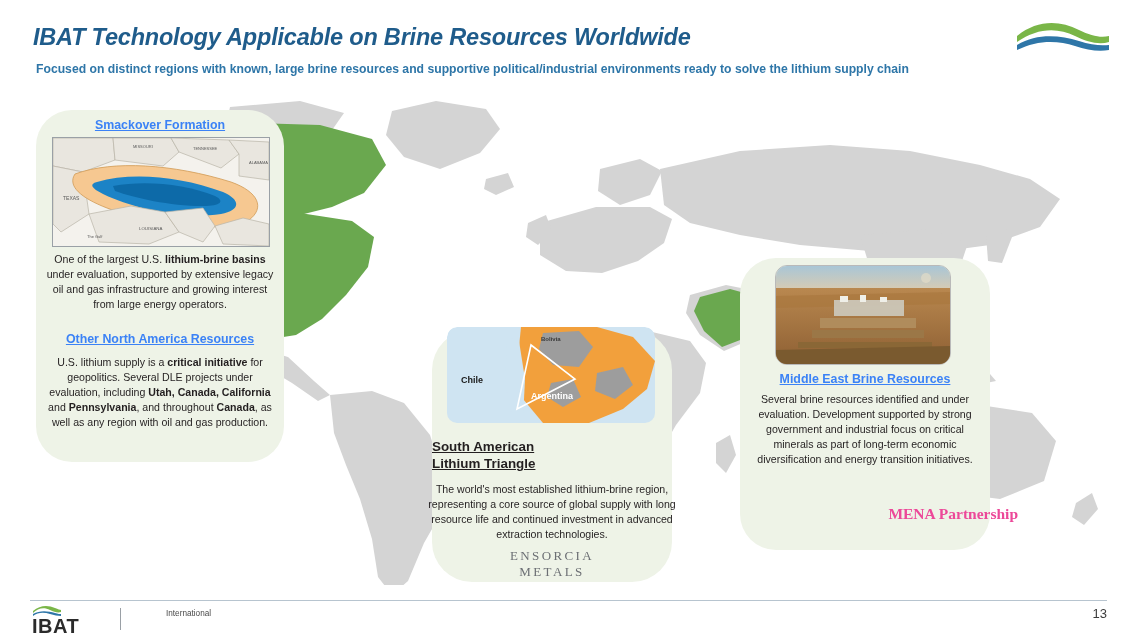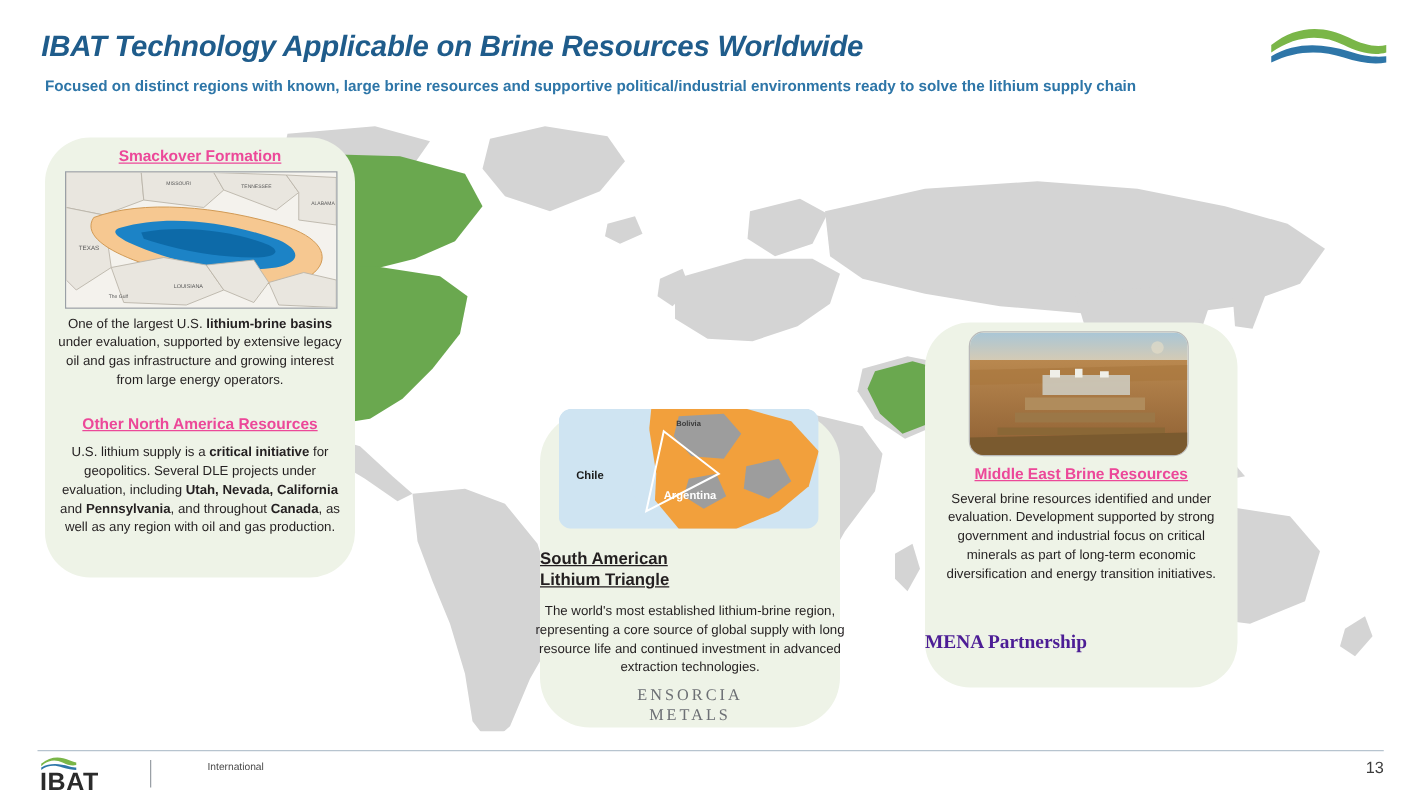--- a/index.html
+++ b/index.html
@@ -72,7 +72,7 @@
     font-size: 12.4px;
     font-weight: bold;
     text-decoration: underline;
-    color: #ec4899;
+    color: #3b82f6;
   }
   .panel-body {
     text-align: center;

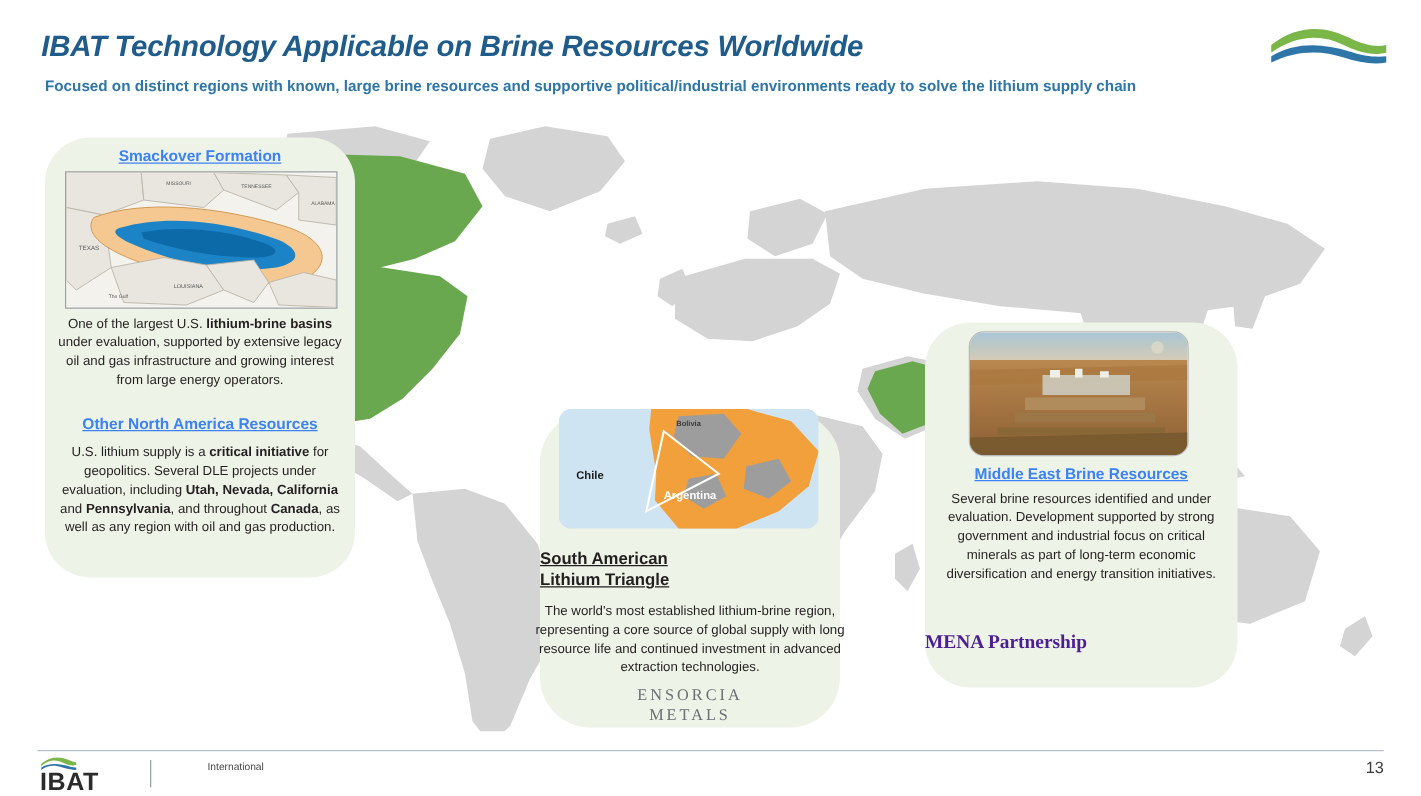--- a/index.html
+++ b/index.html
@@ -251,7 +251,7 @@
 <div class="panel-head other-na-head">Other North America Resources</div>
 
 <div class="panel-body other-na-text">
-  U.S. lithium supply is a <b>critical initiative</b> for geopolitics. Several DLE projects under evaluation, including <b>Utah, Nevada, California</b> and <b>Pennsylvania</b>, and throughout <b>Canada</b>, as well as any region with oil and gas production.
+  U.S. lithium supply is a <b>critical initiative</b> for geopolitics. Several DLE projects under evaluation, including <b>Utah, Canada, California</b> and <b>Pennsylvania</b>, and throughout <b>Canada</b>, as well as any region with oil and gas production.
 </div>
 
 <div class="panel center"></div>

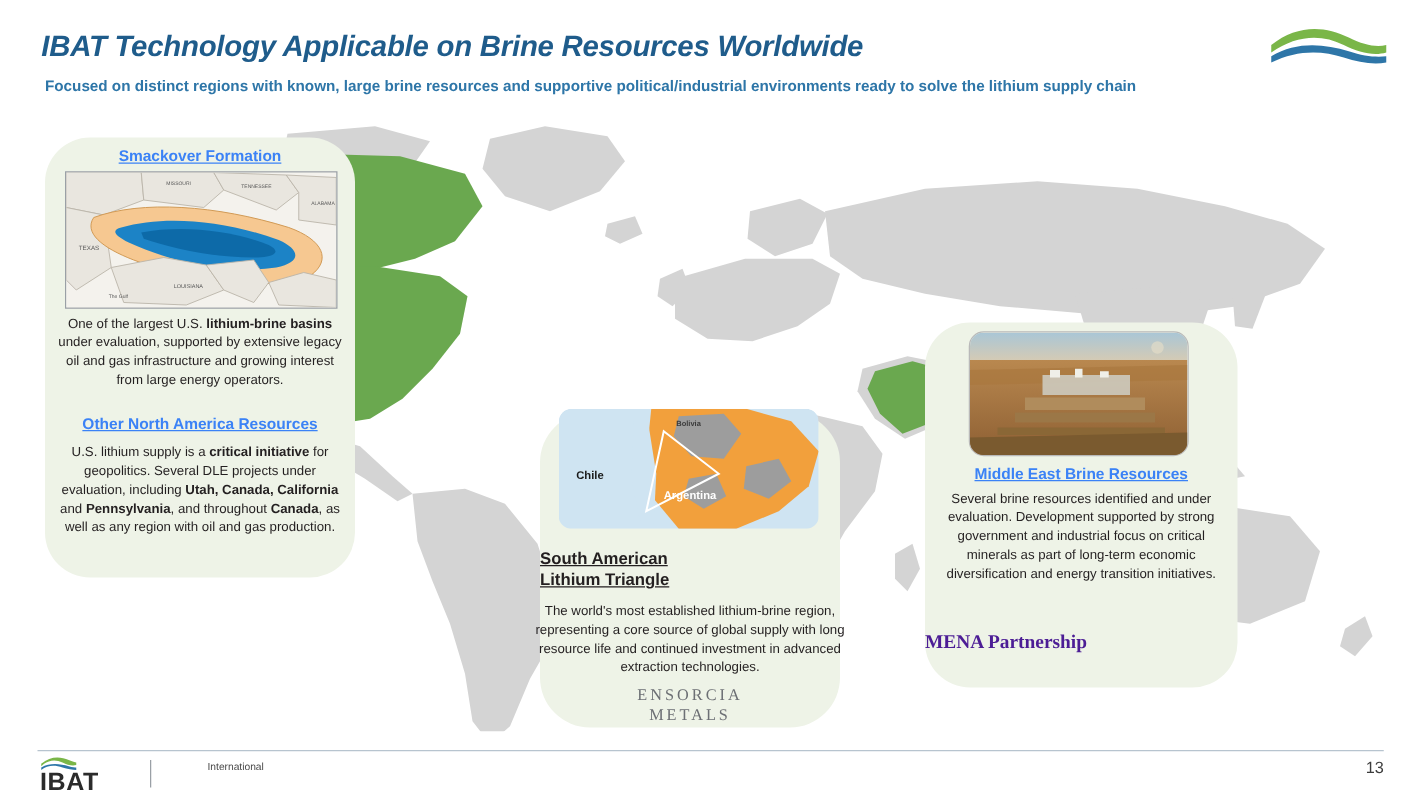--- a/index.html
+++ b/index.html
@@ -114,8 +114,8 @@
   .me-text { position: absolute; left: 748px; top: 392px; width: 234px; }
   .mena-partner {
     position: absolute; left: 740px; top: 505px; width: 250px;
-    text-align: left; font-size: 15.5px; font-weight: bold;
-    font-family: "Liberation Serif", serif; color: #4c1d95;
+    text-align: right; font-size: 15.5px; font-weight: bold;
+    font-family: "Liberation Serif", serif; color: #ec4899; padding-left: 28px;
   }
 
   

